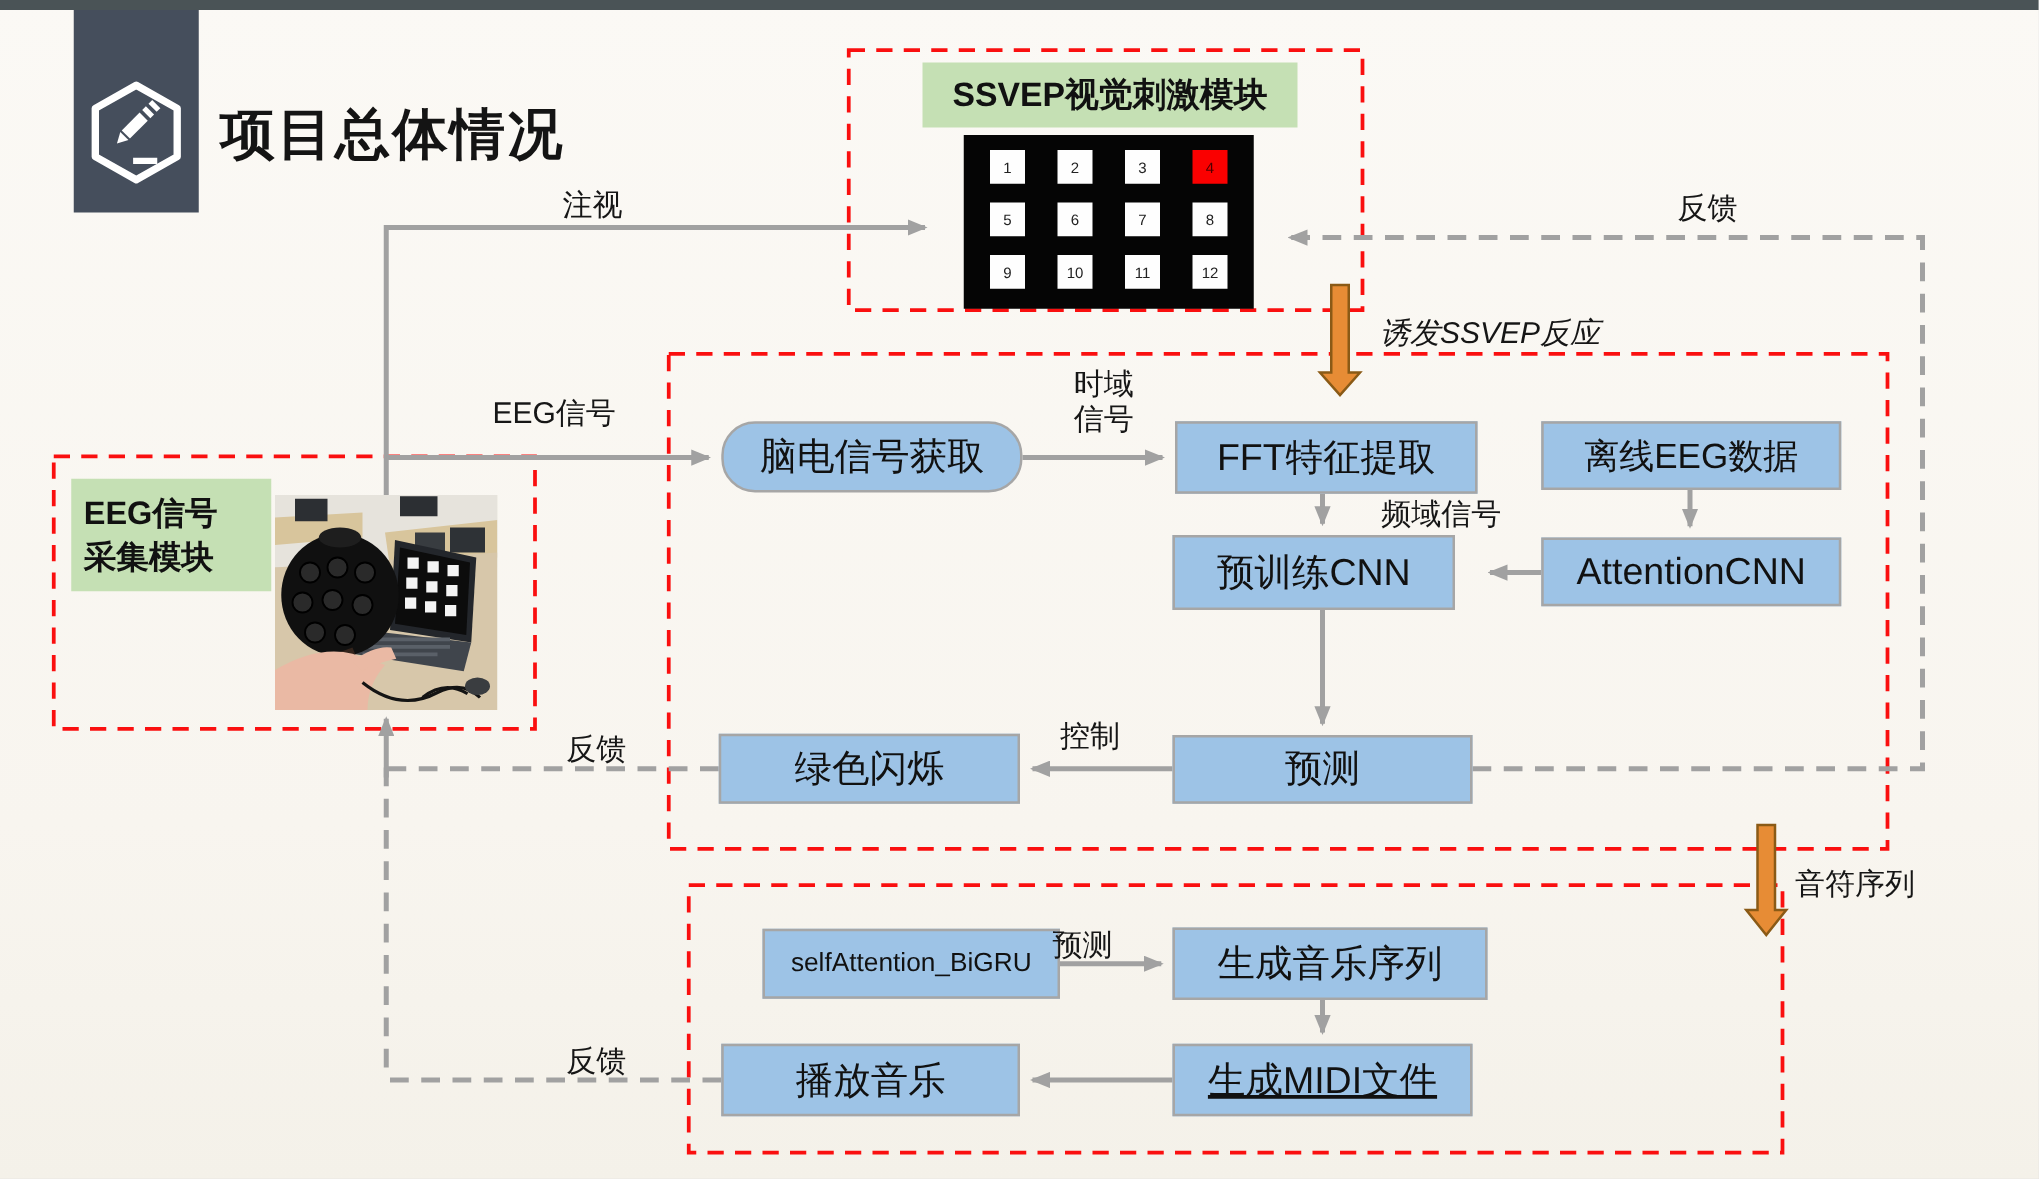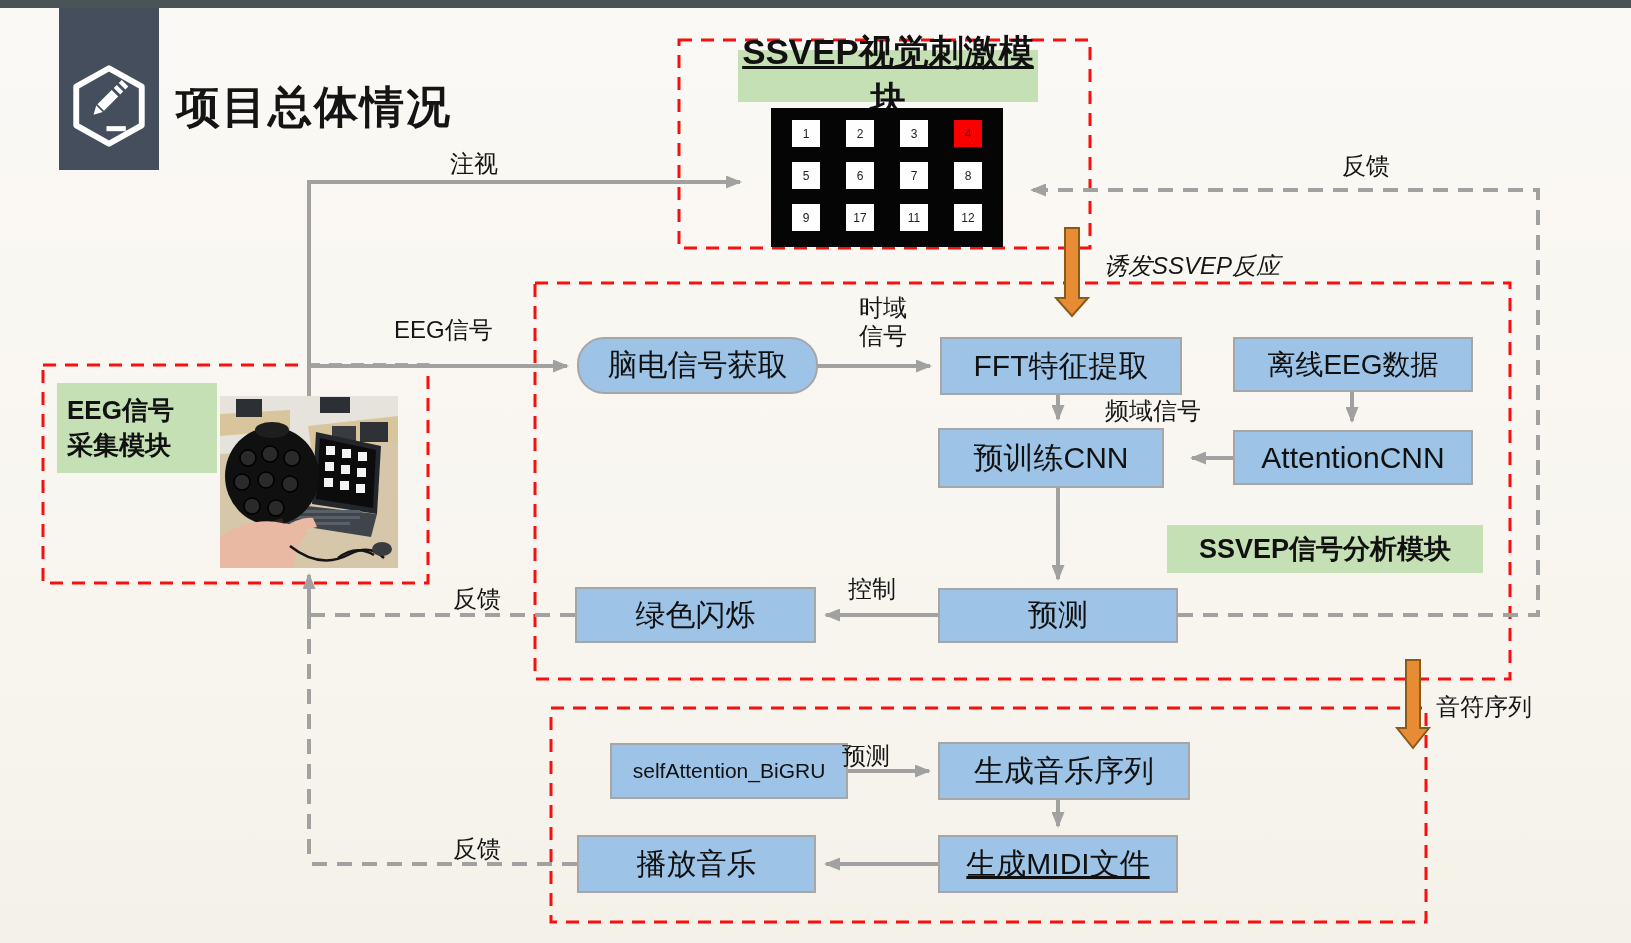--- a/index.html
+++ b/index.html
@@ -90,7 +90,7 @@
     <polygon class="oarrow" points="1406,660 1420,660 1420,728 1429,728 1413,748 1397,728 1406,728"></polygon>
   </svg>
 
-  <div class="glabel" style="left:738px;top:50px;width:300px;height:52px;font-size:35px;text-decoration:underline;">SSVEP视觉刺激模块</div>
+  <div class="glabel" style="left:738px;top:50px;width:300px;height:52px;font-size:27px;">SSVEP视觉刺激模块</div>
   <div class="glabel two-line" style="left:57px;top:383px;width:160px;height:90px;font-size:26px;justify-content:flex-start;padding-left:10px;text-align:left;">
     <div>
       <div>EEG信号</div>

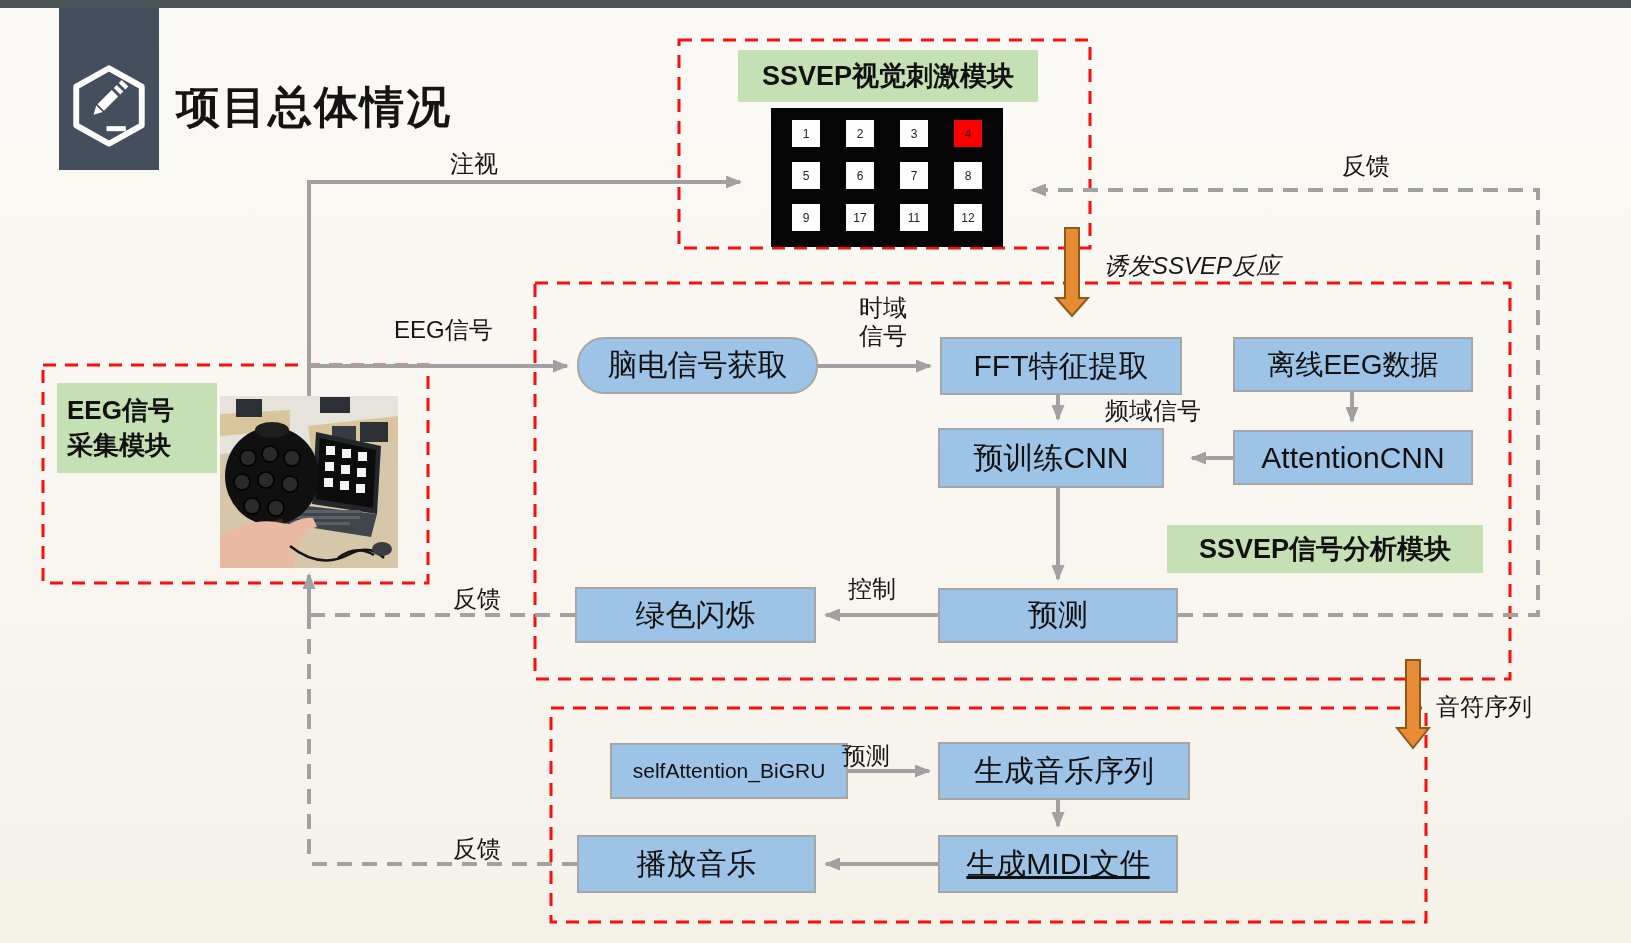--- a/index.html
+++ b/index.html
@@ -109,7 +109,7 @@
       <div class="kcell">7</div>
       <div class="kcell">8</div>
       <div class="kcell">9</div>
-      <div class="kcell">17</div>
+      <div class="kcell">10</div>
       <div class="kcell">11</div>
       <div class="kcell">12</div>
     </div>

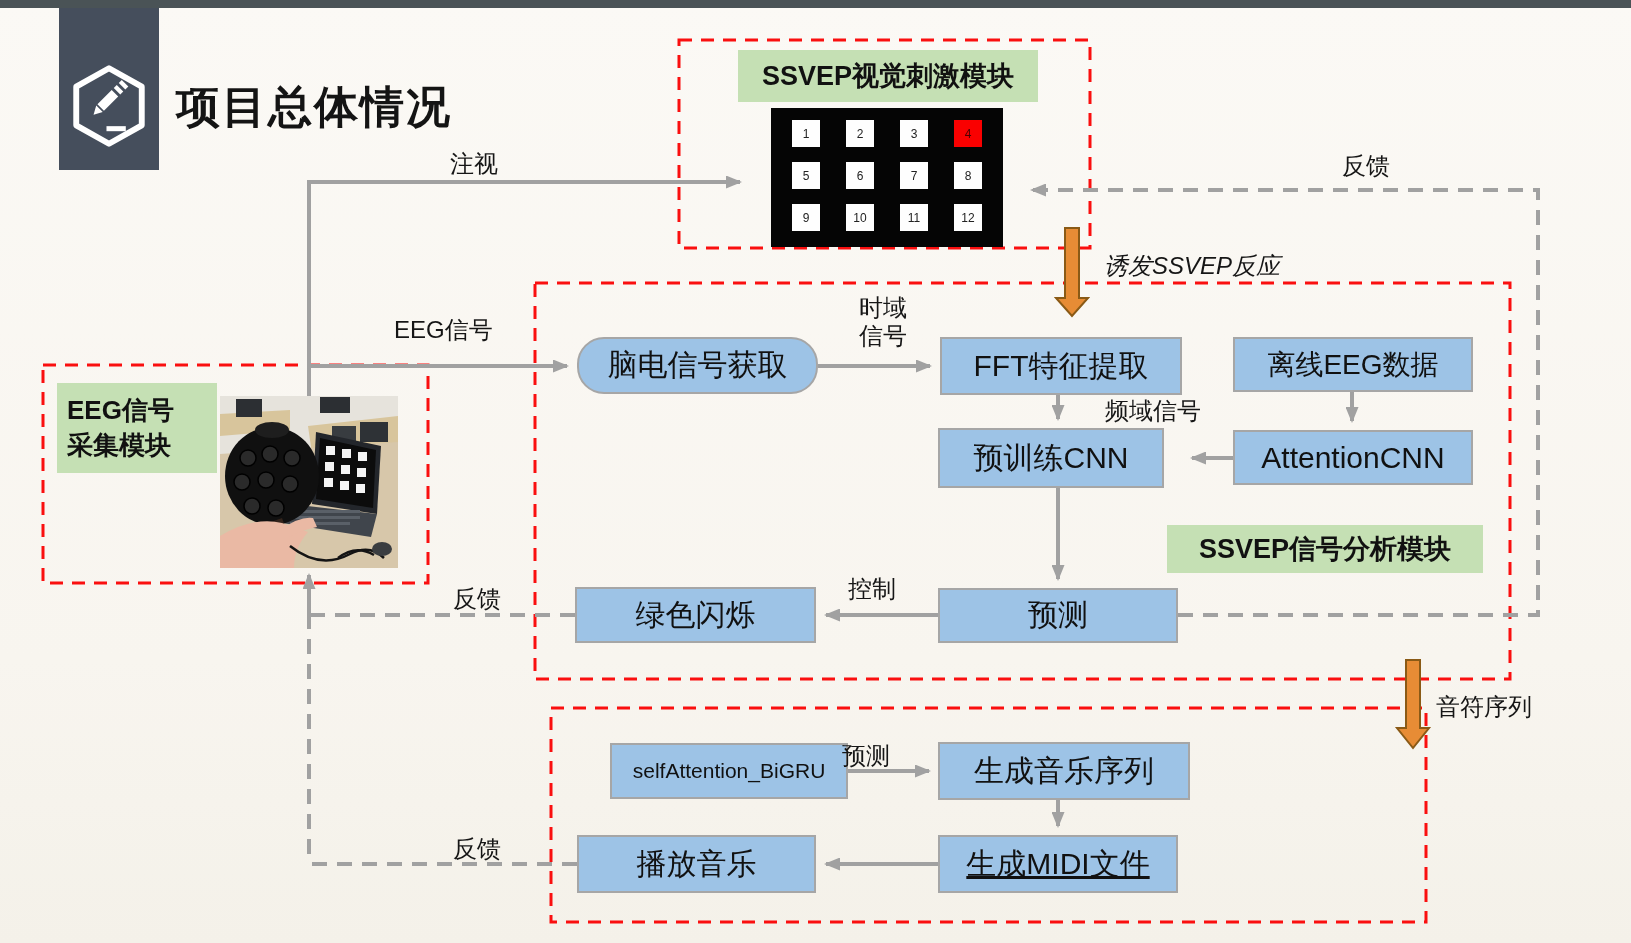--- a/index.html
+++ b/index.html
@@ -97,7 +97,6 @@
       <div>采集模块</div>
     </div>
   </div>
-  <div class="glabel" style="left:1167px;top:525px;width:316px;height:48px;font-size:27px;">SSVEP信号分析模块</div>
 
   <div class="keypad">
       <div class="kcell">1</div>

